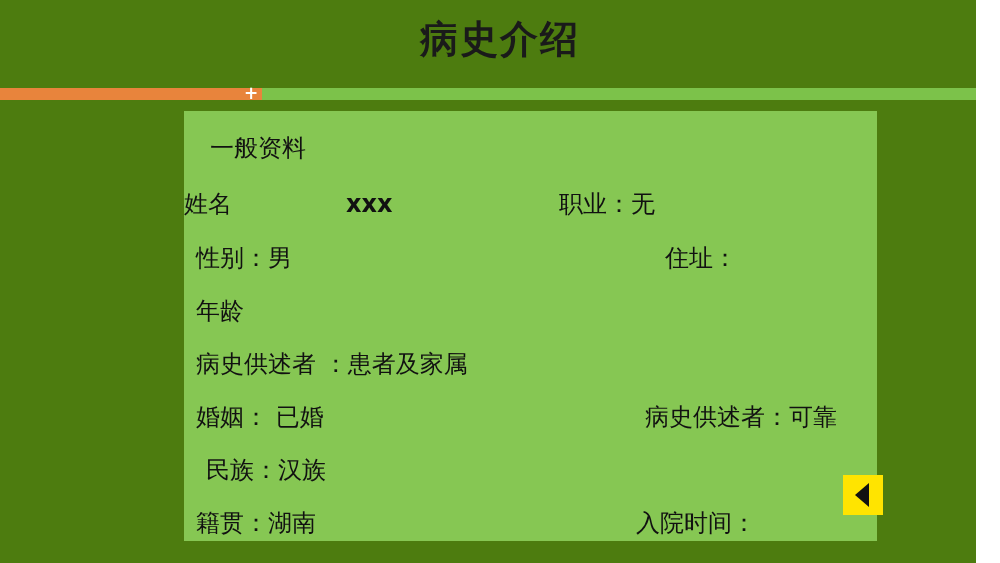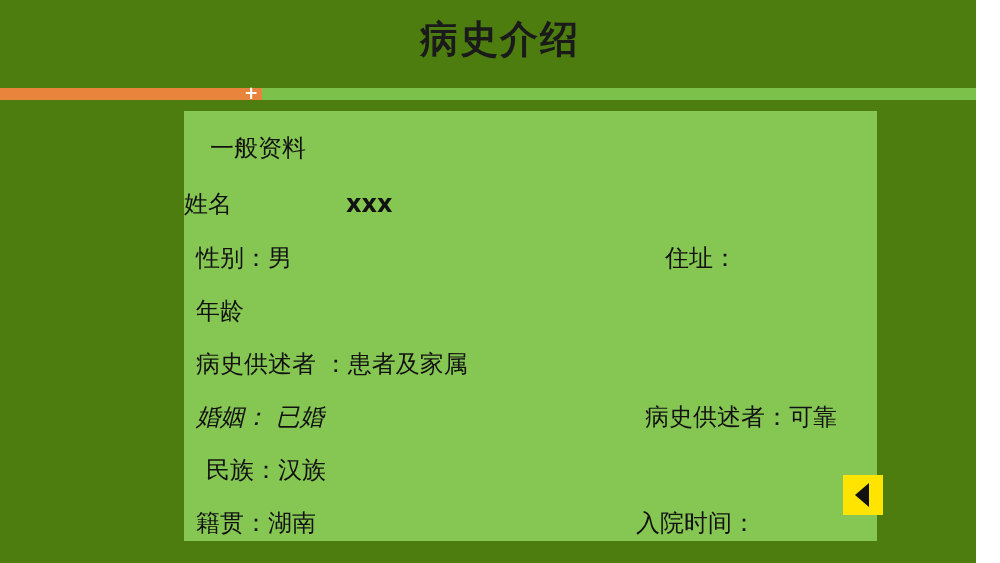--- a/index.html
+++ b/index.html
@@ -136,6 +136,7 @@
       <div class="line" style="top:66px;">
         <span class="seg" style="left:0;">姓名</span>
         <span class="seg" style="left:162px;font-weight:bold;">xxx</span>
+        <span class="seg" style="left:375px;">职业：无</span>
       </div>
 
       <div class="line" style="top:120px;">

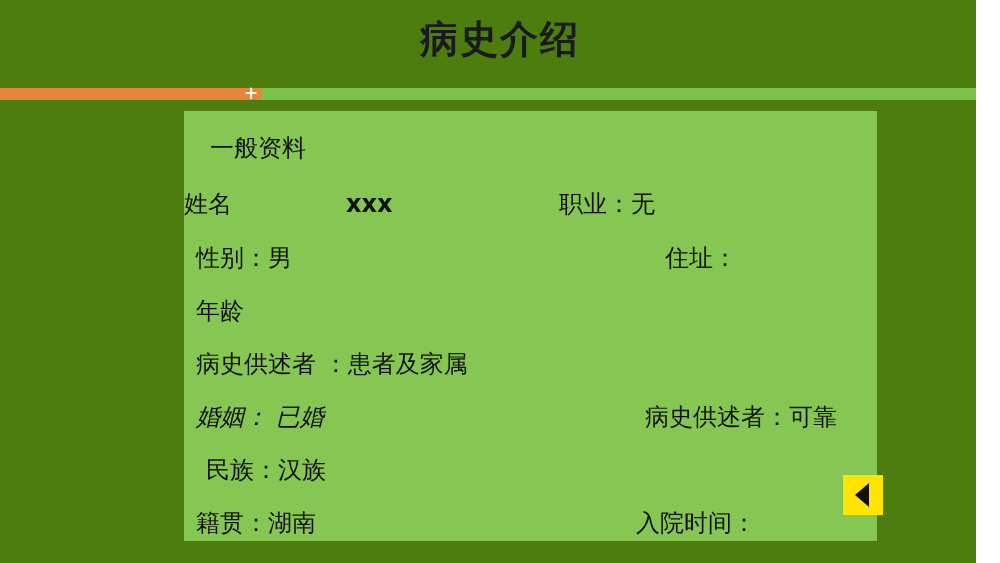--- a/index.html
+++ b/index.html
@@ -153,7 +153,7 @@
       </div>
 
       <div class="line" style="top:279px;">
-        <span class="seg" style="left:12px;font-style:italic;">婚姻： 已婚</span>
+        <span class="seg" style="left:12px;">婚姻： 已婚</span>
         <span class="seg" style="left:461px;">病史供述者：可靠</span>
       </div>
 

